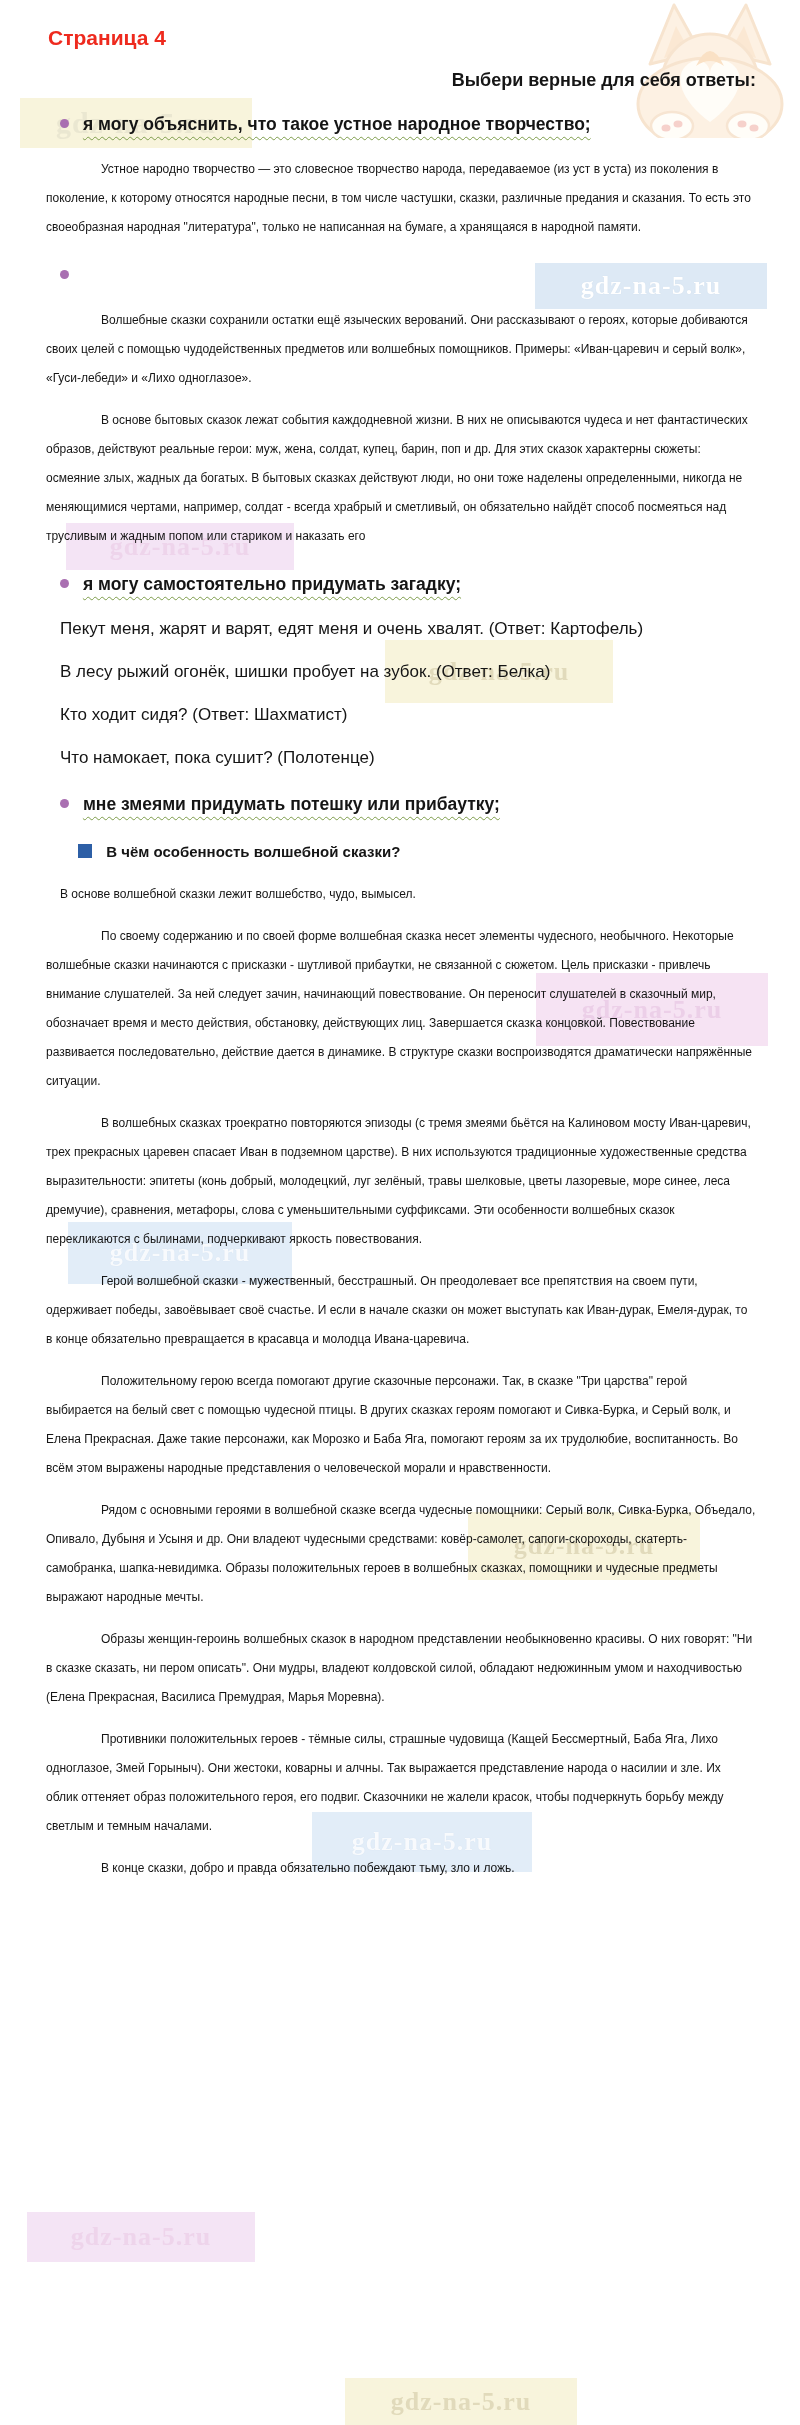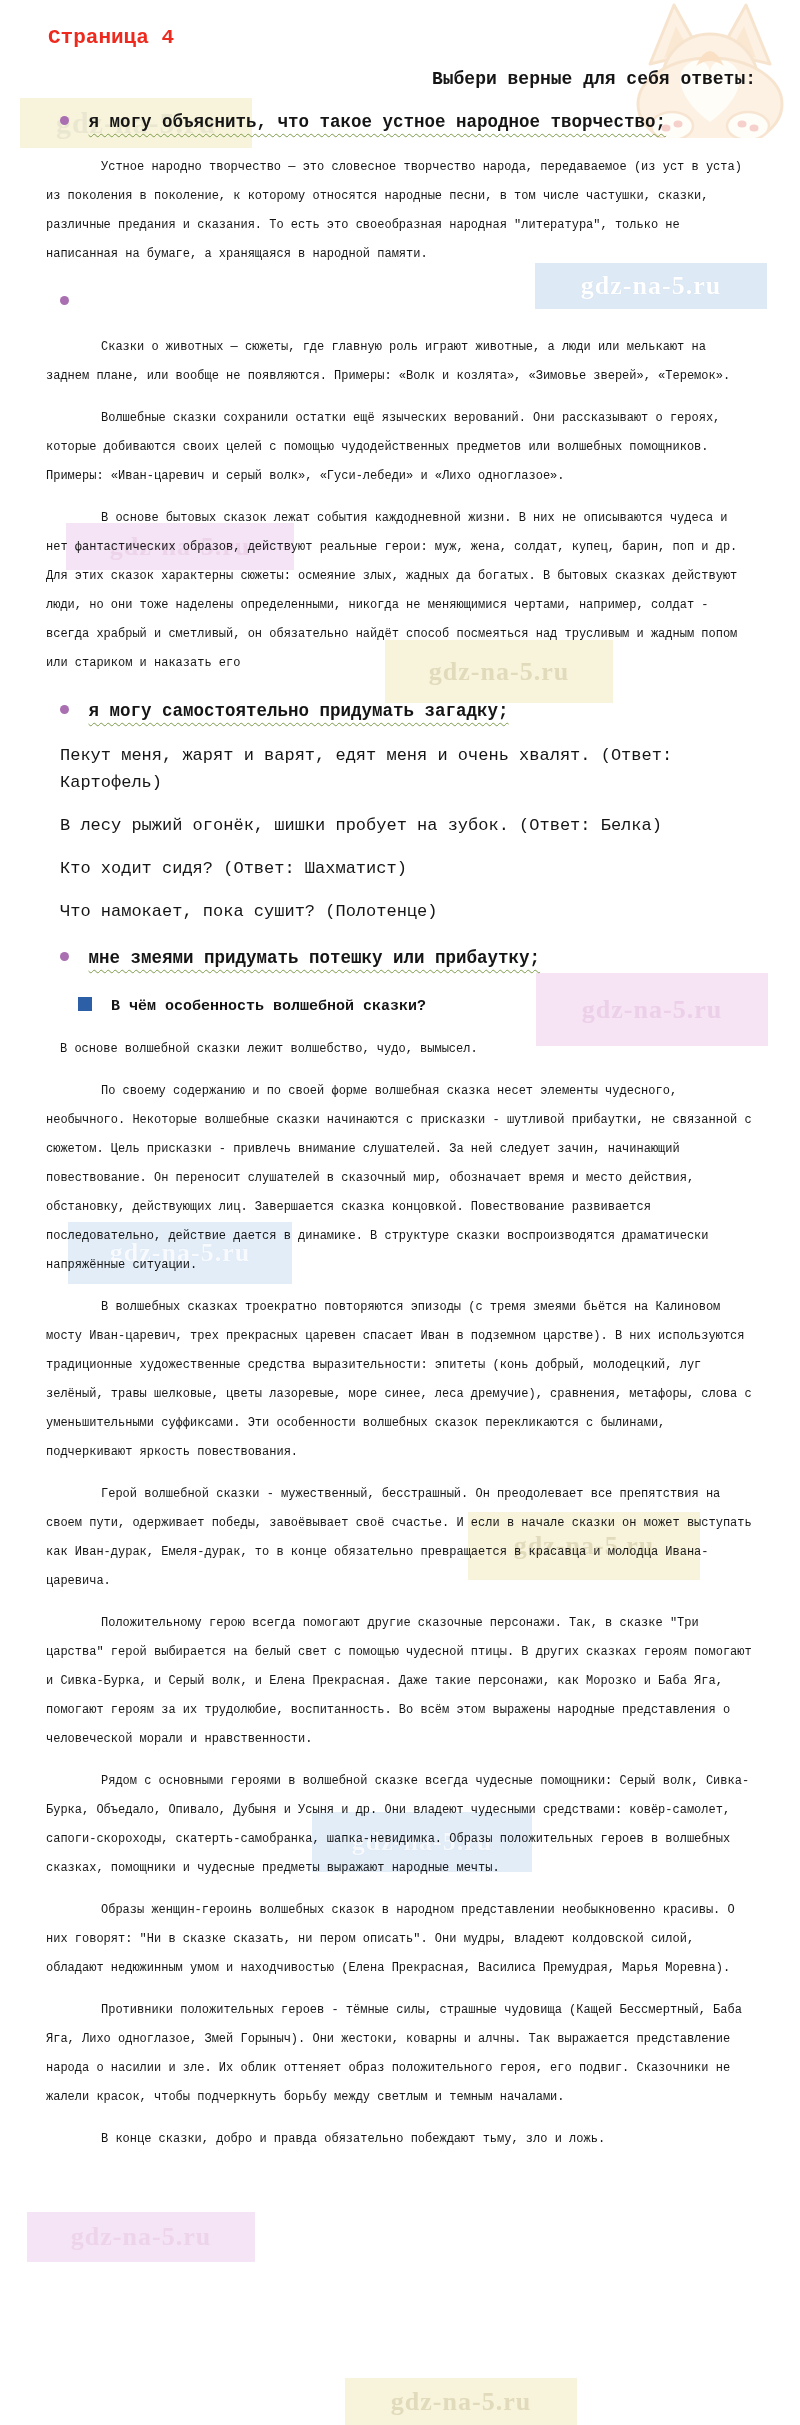--- a/index.html
+++ b/index.html
@@ -29,7 +29,7 @@
   
   .corgi{position:absolute;top:0;right:0;width:180px;height:138px;z-index:0;opacity:.95;}
   
-  .content{position:relative;z-index:1;padding:26px 44px 0 46px;font-family:Liberation Mono, monospace;}
+  .content{position:relative;z-index:1;padding:26px 44px 0 46px;}
   .page-title{
     color:#ee2a1e;font-size:21px;font-weight:bold;
     margin:0 0 20px 2px;

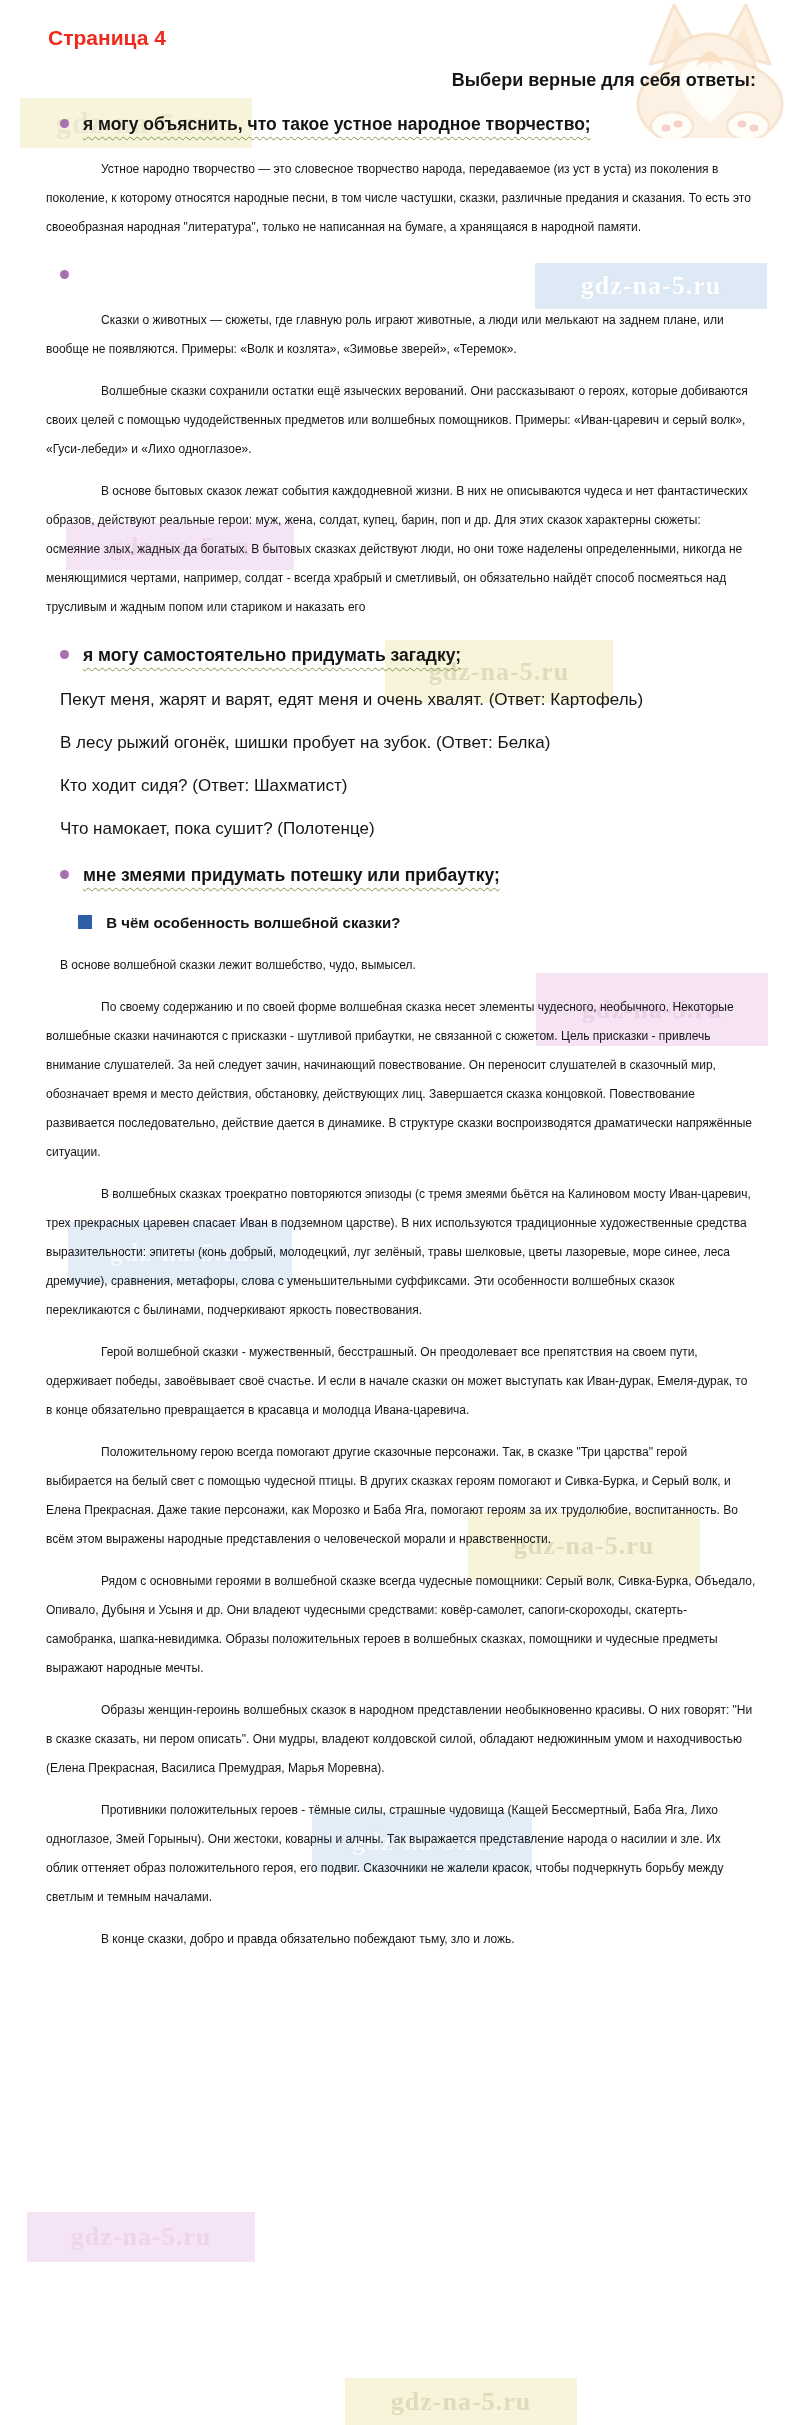--- a/index.html
+++ b/index.html
@@ -141,7 +141,6 @@
       <span class="dot"></span>
     </div>
 
-    <p class="para">Сказки о животных — сюжеты, где главную роль играют животные, а люди или мелькают на заднем плане, или вообще не появляются. Примеры: «Волк и козлята», «Зимовье зверей», «Теремок».</p>
     <p class="para">Волшебные сказки сохранили остатки ещё языческих верований. Они рассказывают о героях, которые добиваются своих целей с помощью чудодейственных предметов или волшебных помощников. Примеры: «Иван-царевич и серый волк», «Гуси-лебеди» и «Лихо одноглазое».</p>
     <p class="para">В основе бытовых сказок лежат события каждодневной жизни. В них не описываются чудеса и нет фантастических образов, действуют реальные герои: муж, жена, солдат, купец, барин, поп и др. Для этих сказок характерны сюжеты: осмеяние злых, жадных да богатых. В бытовых сказках действуют люди, но они тоже наделены определенными, никогда не меняющимися чертами, например, солдат - всегда храбрый и сметливый, он обязательно найдёт способ посмеяться над трусливым и жадным попом или стариком и наказать его</p>
 

